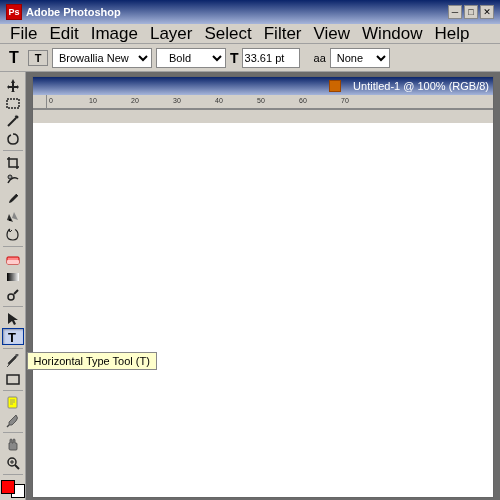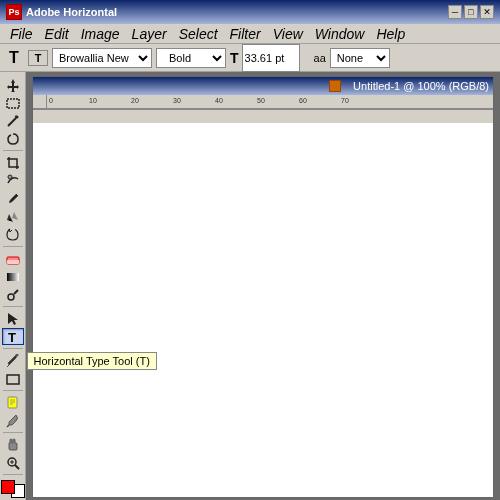--- a/index.html
+++ b/index.html
@@ -182,7 +182,7 @@
   <div class="title-bar-icon">
     <span style="color:white;font-size:9px;font-weight:bold;">Ps</span>
   </div>
-  <span class="title-bar-text">Adobe Horizontal</span>
+  <span class="title-bar-text">Adobe Photoshop</span>
   <div class="title-bar-buttons">
     <div class="title-btn">─</div>
     <div class="title-btn">□</div>

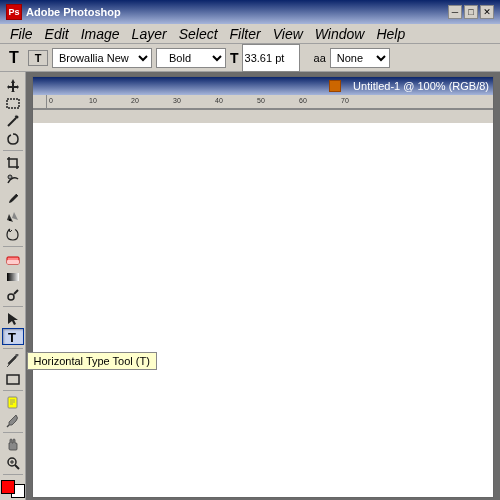--- a/index.html
+++ b/index.html
@@ -28,7 +28,7 @@
       padding: 0 4px;
       border-bottom: 1px solid #a0a0a0;
     }
-    .menu-item { padding: 2px 6px; font-size: 14px; cursor: pointer; color: #000; font-style: italic; }
+    .menu-item { padding: 2px 6px; font-size: 17px; cursor: pointer; color: #000; }
 
     
     .options-bar {

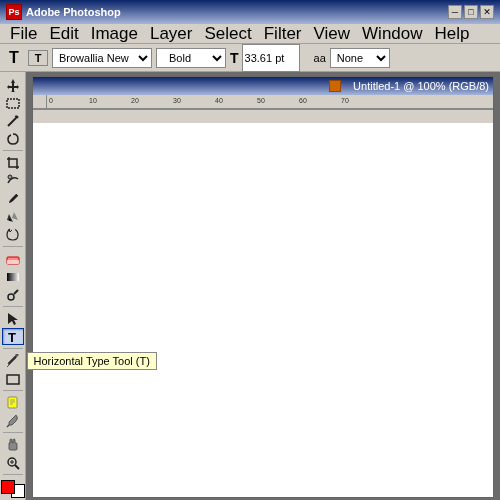--- a/index.html
+++ b/index.html
@@ -45,7 +45,7 @@
     .options-bar .font-name { width: 100px; }
     .options-bar .font-style { width: 70px; padding-left: 8px; }
     .font-size-wrapper { display: flex; align-items: center; gap: 1px; }
-    .options-bar .font-size { width: 58px; height: 28px; font-size: 11px; border: 1px solid #888; background: white; padding: 0 2px; }
+    .options-bar .font-size { width: 58px; height: 20px; font-size: 11px; border: 1px solid #888; background: white; padding: 0 2px; }
     .aa-label { font-size: 11px; margin-left: 10px; }
     .options-bar .antialias { width: 60px; height: 20px; font-size: 11px; border: 1px solid #888; background: white; }
 

